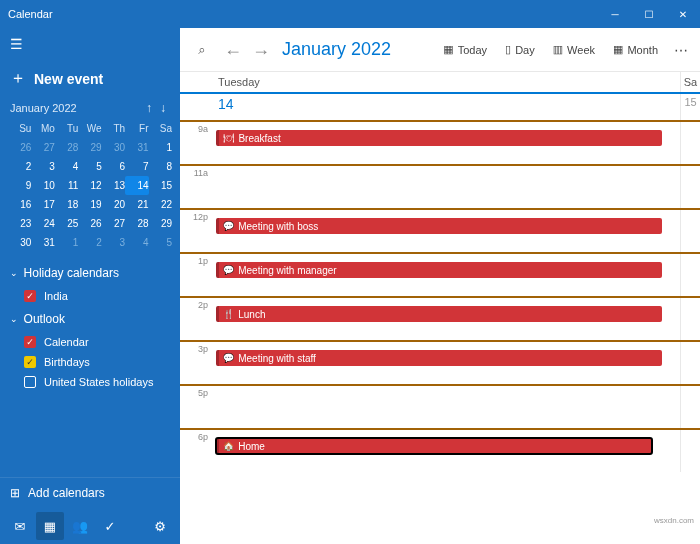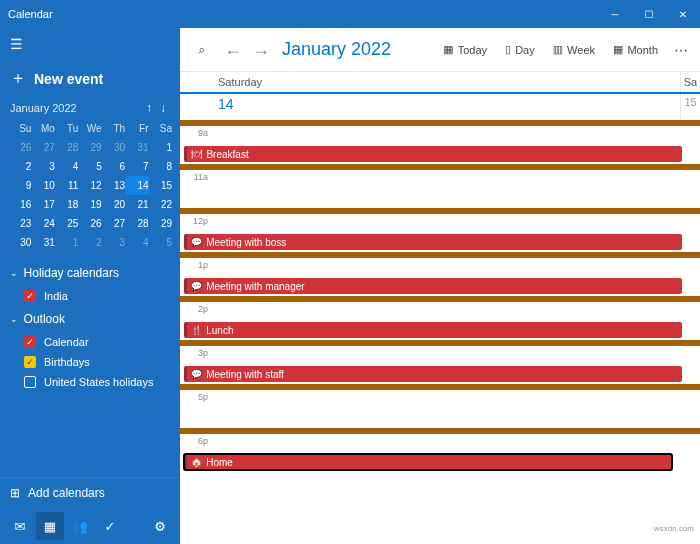--- a/index.html
+++ b/index.html
@@ -247,7 +247,7 @@
 
     <div class="dayhdr">
       <div class="gut"></div>
-      <div class="day">Saturday</div>
+      <div class="day">Tuesday</div>
       <div class="sat">Sa</div>
     </div>
     <div class="datehdr">

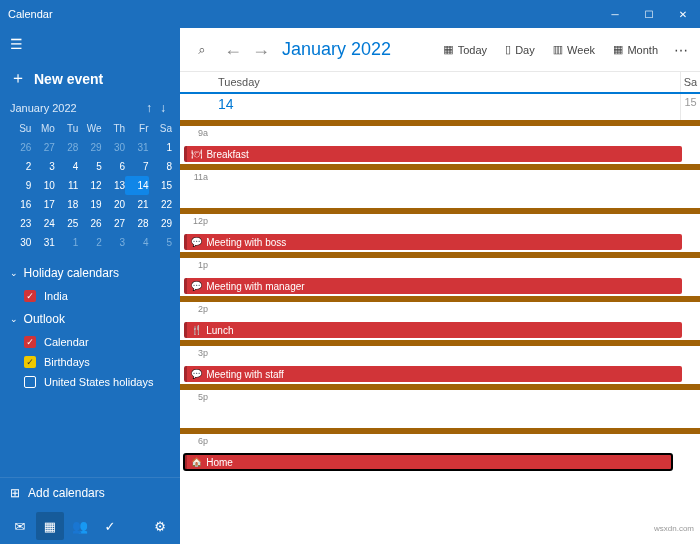--- a/index.html
+++ b/index.html
@@ -68,7 +68,7 @@
 .datehdr .sat { width: 20px; color: #999; padding: 2px 0; text-align: center; border-left: 1px solid #e8e8e8; font-size: 11px; }
 
 .grid { flex: 1; overflow: hidden; position: relative; }
-.grow { height: 44px; display: flex; border-top: 6px solid #a16207; flex-direction: column; }
+.grow { height: 44px; display: flex; border-top: 2px solid #a16207; }
 .grow .gut { width: 32px; font-size: 9px; color: #888; text-align: right; padding-right: 4px; padding-top: 2px; }
 .grow .cell { flex: 1; position: relative; padding: 2px 18px 2px 4px; }
 .grow .sat { width: 20px; border-left: 1px solid #e8e8e8; }

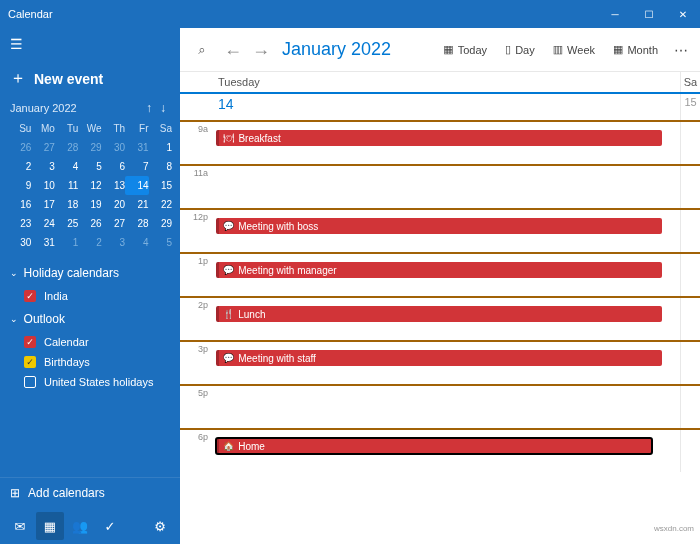--- a/index.html
+++ b/index.html
@@ -78,7 +78,7 @@
 .ev.sel { outline: 2px solid #000; outline-offset: -1px; margin-right: 10px; }
 
 
-.watermark { position: absolute; bottom: 11px; right: 6px; font-size: 8px; color: #999; margin-top: 28px; }
+.watermark { position: absolute; bottom: 19px; right: 6px; font-size: 8px; color: #999; margin-top: 28px; }
 </style>
 </head>
 <body>

